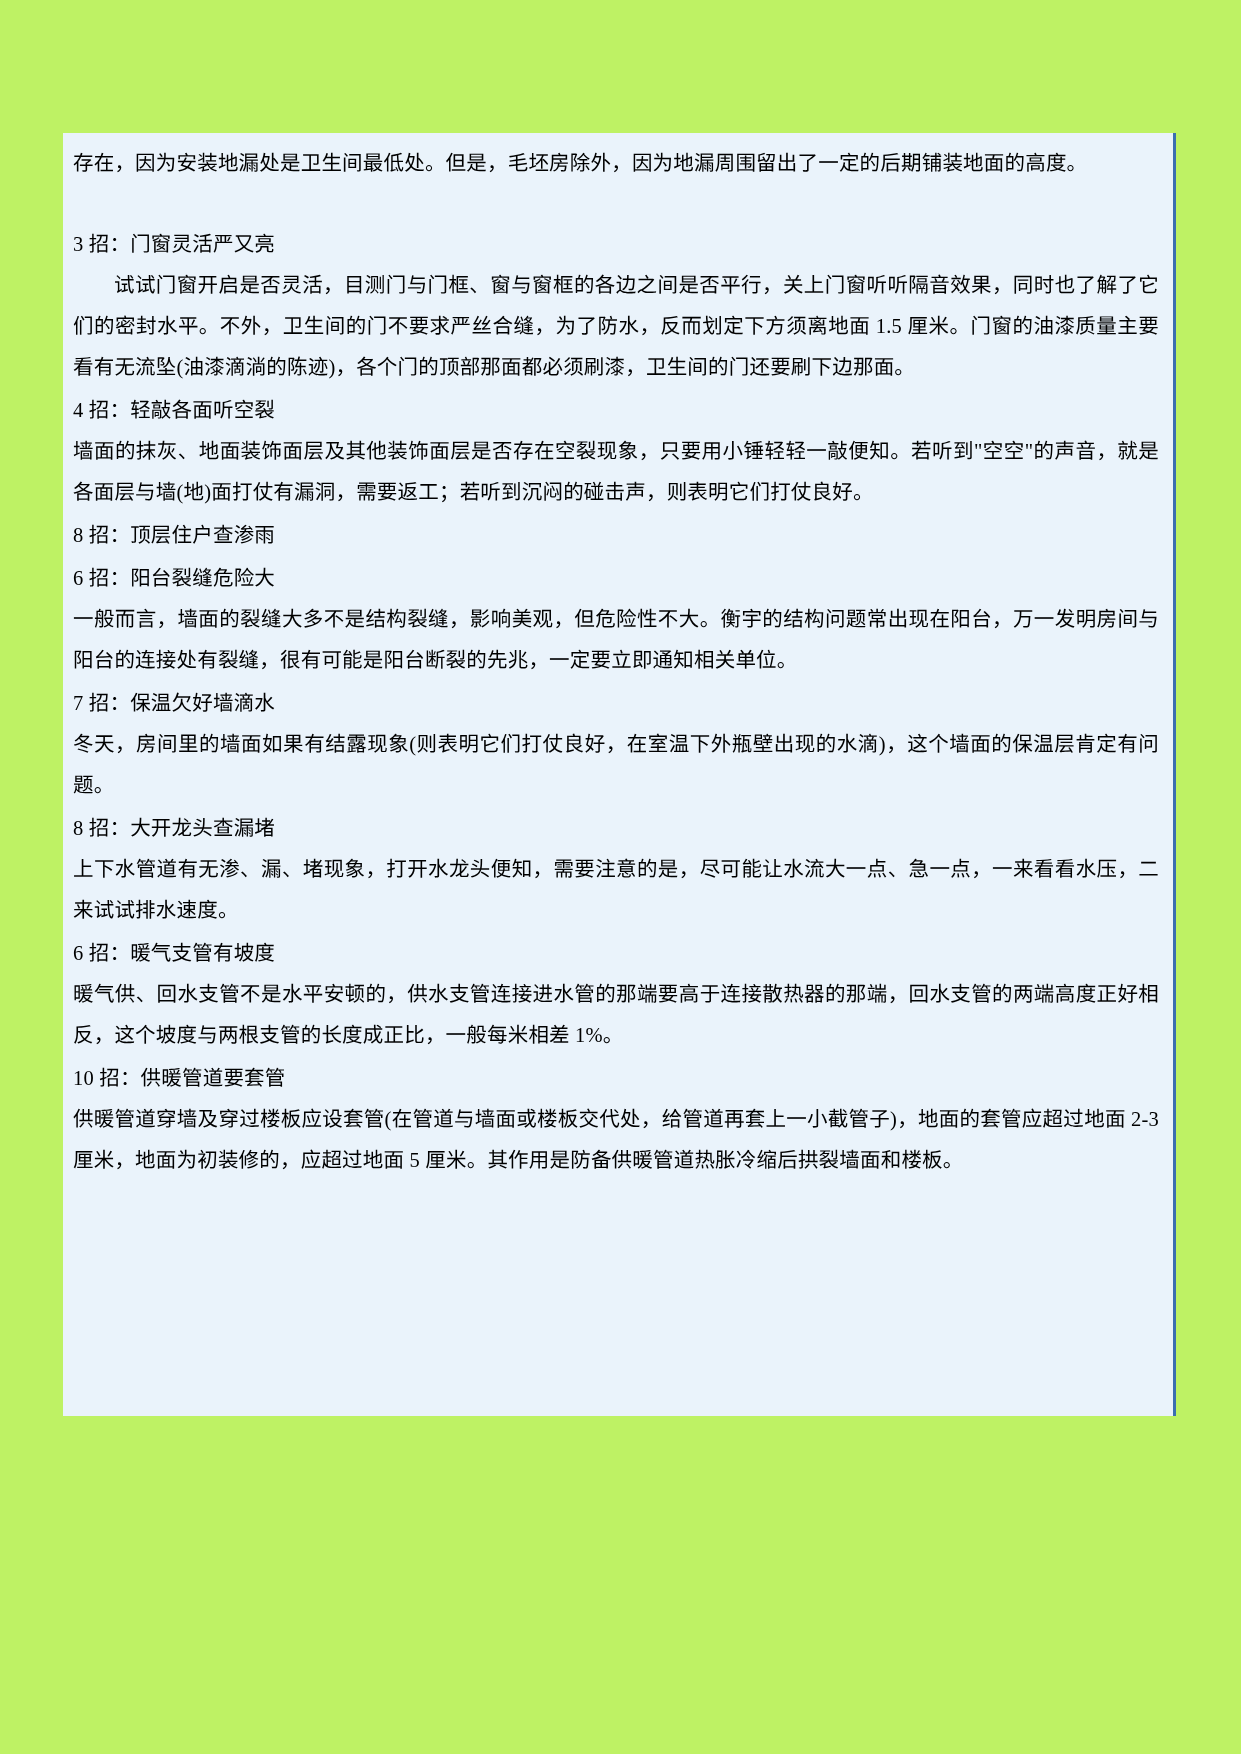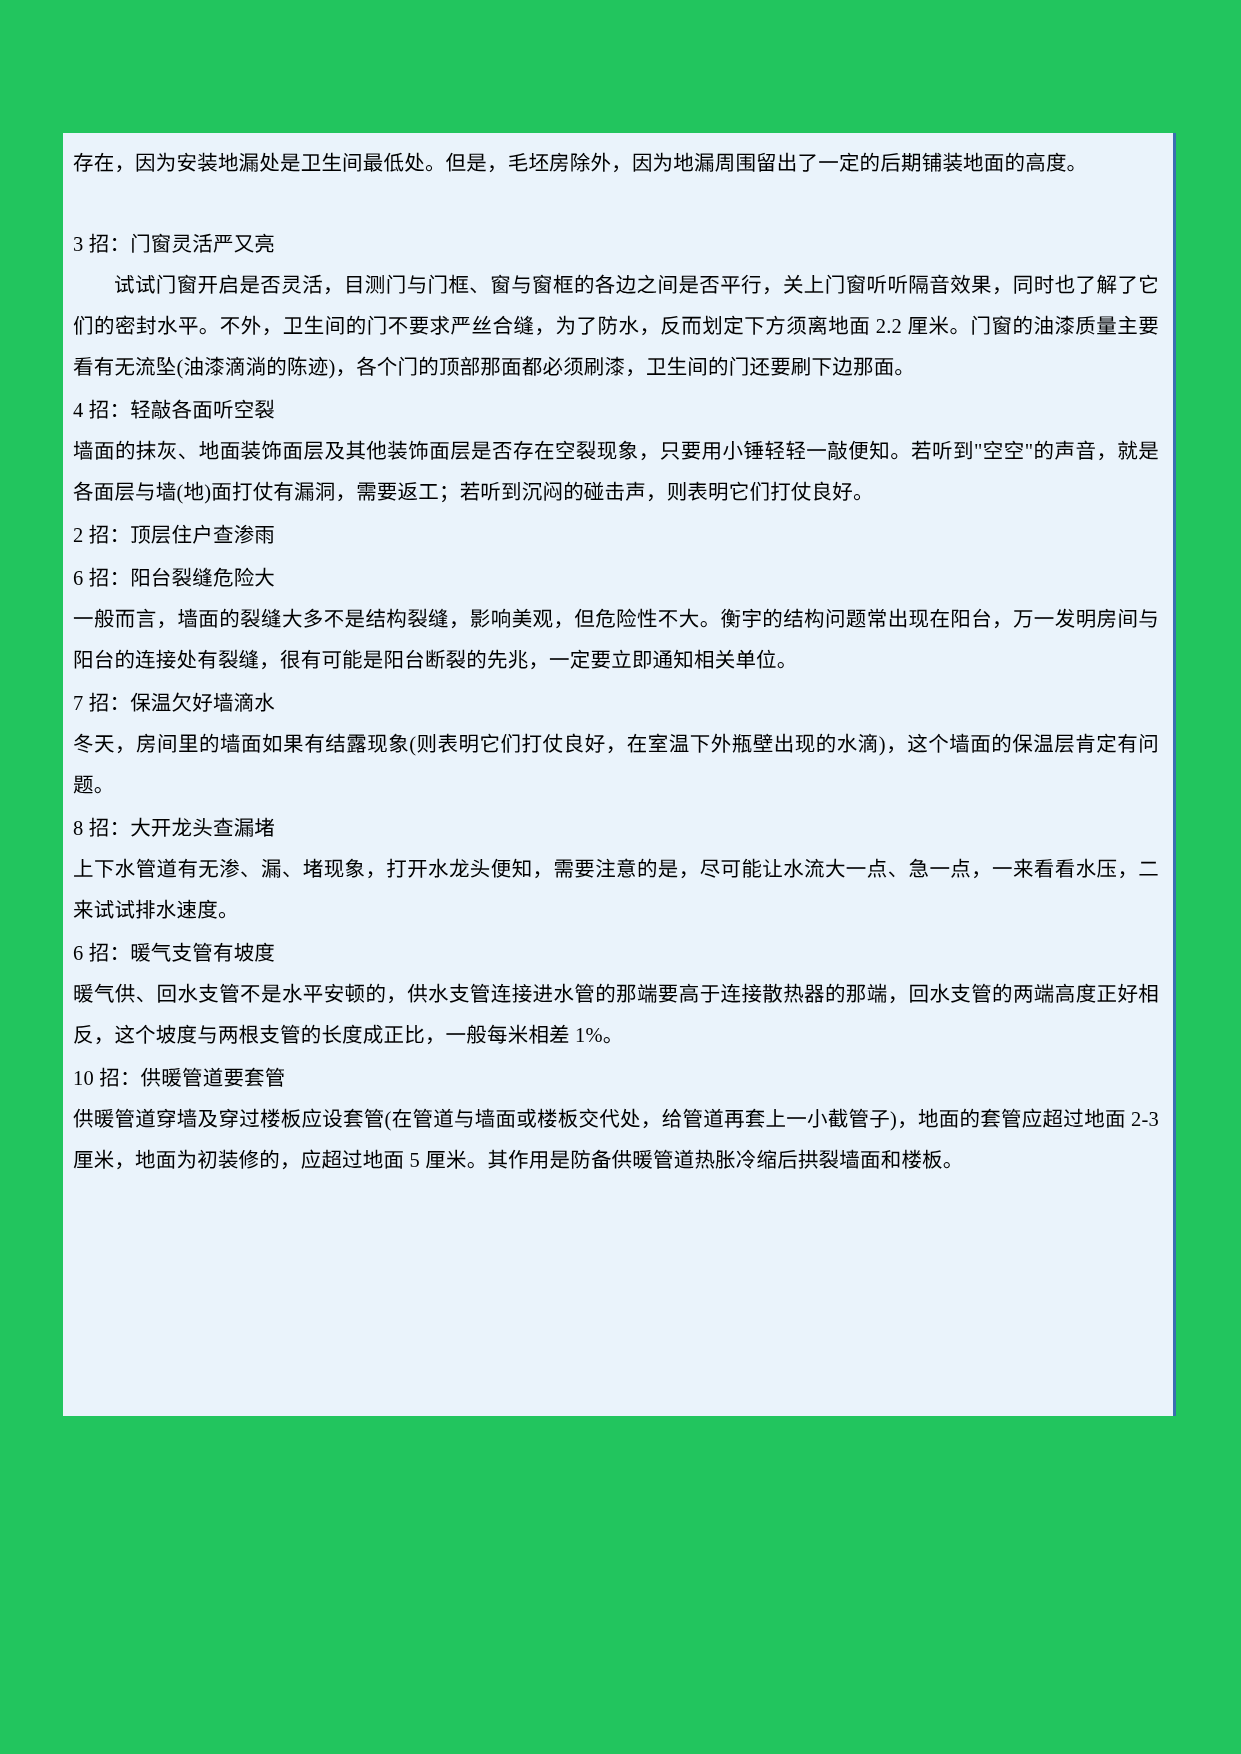--- a/index.html
+++ b/index.html
@@ -21,7 +21,7 @@
     top: 0;
     width: 1241px;
     height: 1754px;
-    background: #22c55e;
+    background: #bef264;
   }
   .doc-block {
     position: absolute;

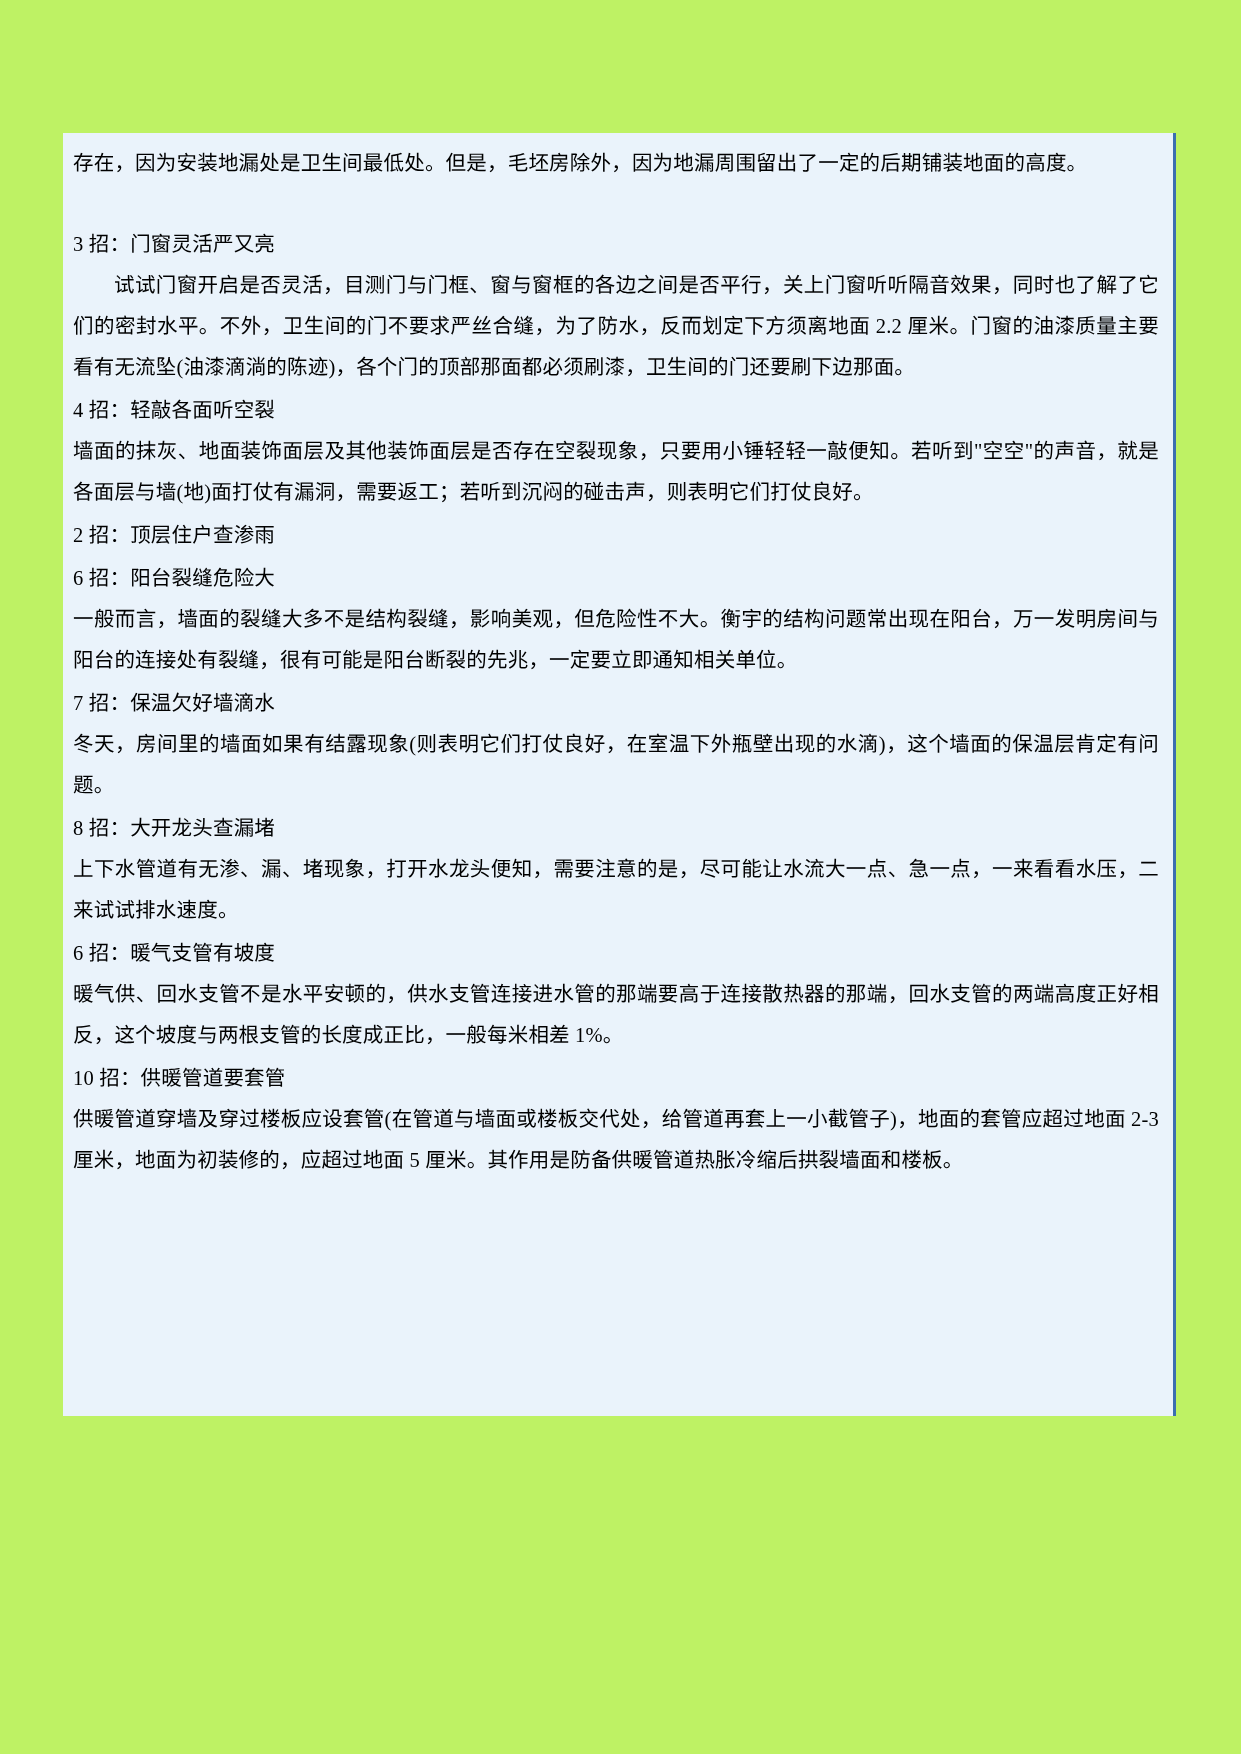--- a/index.html
+++ b/index.html
@@ -66,7 +66,7 @@
     <div class="spacer"></div>
 
     <p class="heading">3 招：门窗灵活严又亮</p>
-    <p class="indent-1">试试门窗开启是否灵活，目测门与门框、窗与窗框的各边之间是否平行，关上门窗听听隔音效果，同时也了解了它们的密封水平。不外，卫生间的门不要求严丝合缝，为了防水，反而划定下方须离地面 2.2 厘米。门窗的油漆质量主要看有无流坠(油漆滴淌的陈迹)，各个门的顶部那面都必须刷漆，卫生间的门还要刷下边那面。</p>
+    <p class="indent-1">试试门窗开启是否灵活，目测门与门框、窗与窗框的各边之间是否平行，关上门窗听听隔音效果，同时也了解了它们的密封水平。不外，卫生间的门不要求严丝合缝，为了防水，反而划定下方须离地面 1.5 厘米。门窗的油漆质量主要看有无流坠(油漆滴淌的陈迹)，各个门的顶部那面都必须刷漆，卫生间的门还要刷下边那面。</p>
 
     <p class="heading">4 招：轻敲各面听空裂</p>
     <p class="para">墙面的抹灰、地面装饰面层及其他装饰面层是否存在空裂现象，只要用小锤轻轻一敲便知。若听到"空空"的声音，就是各面层与墙(地)面打仗有漏洞，需要返工；若听到沉闷的碰击声，则表明它们打仗良好。</p>

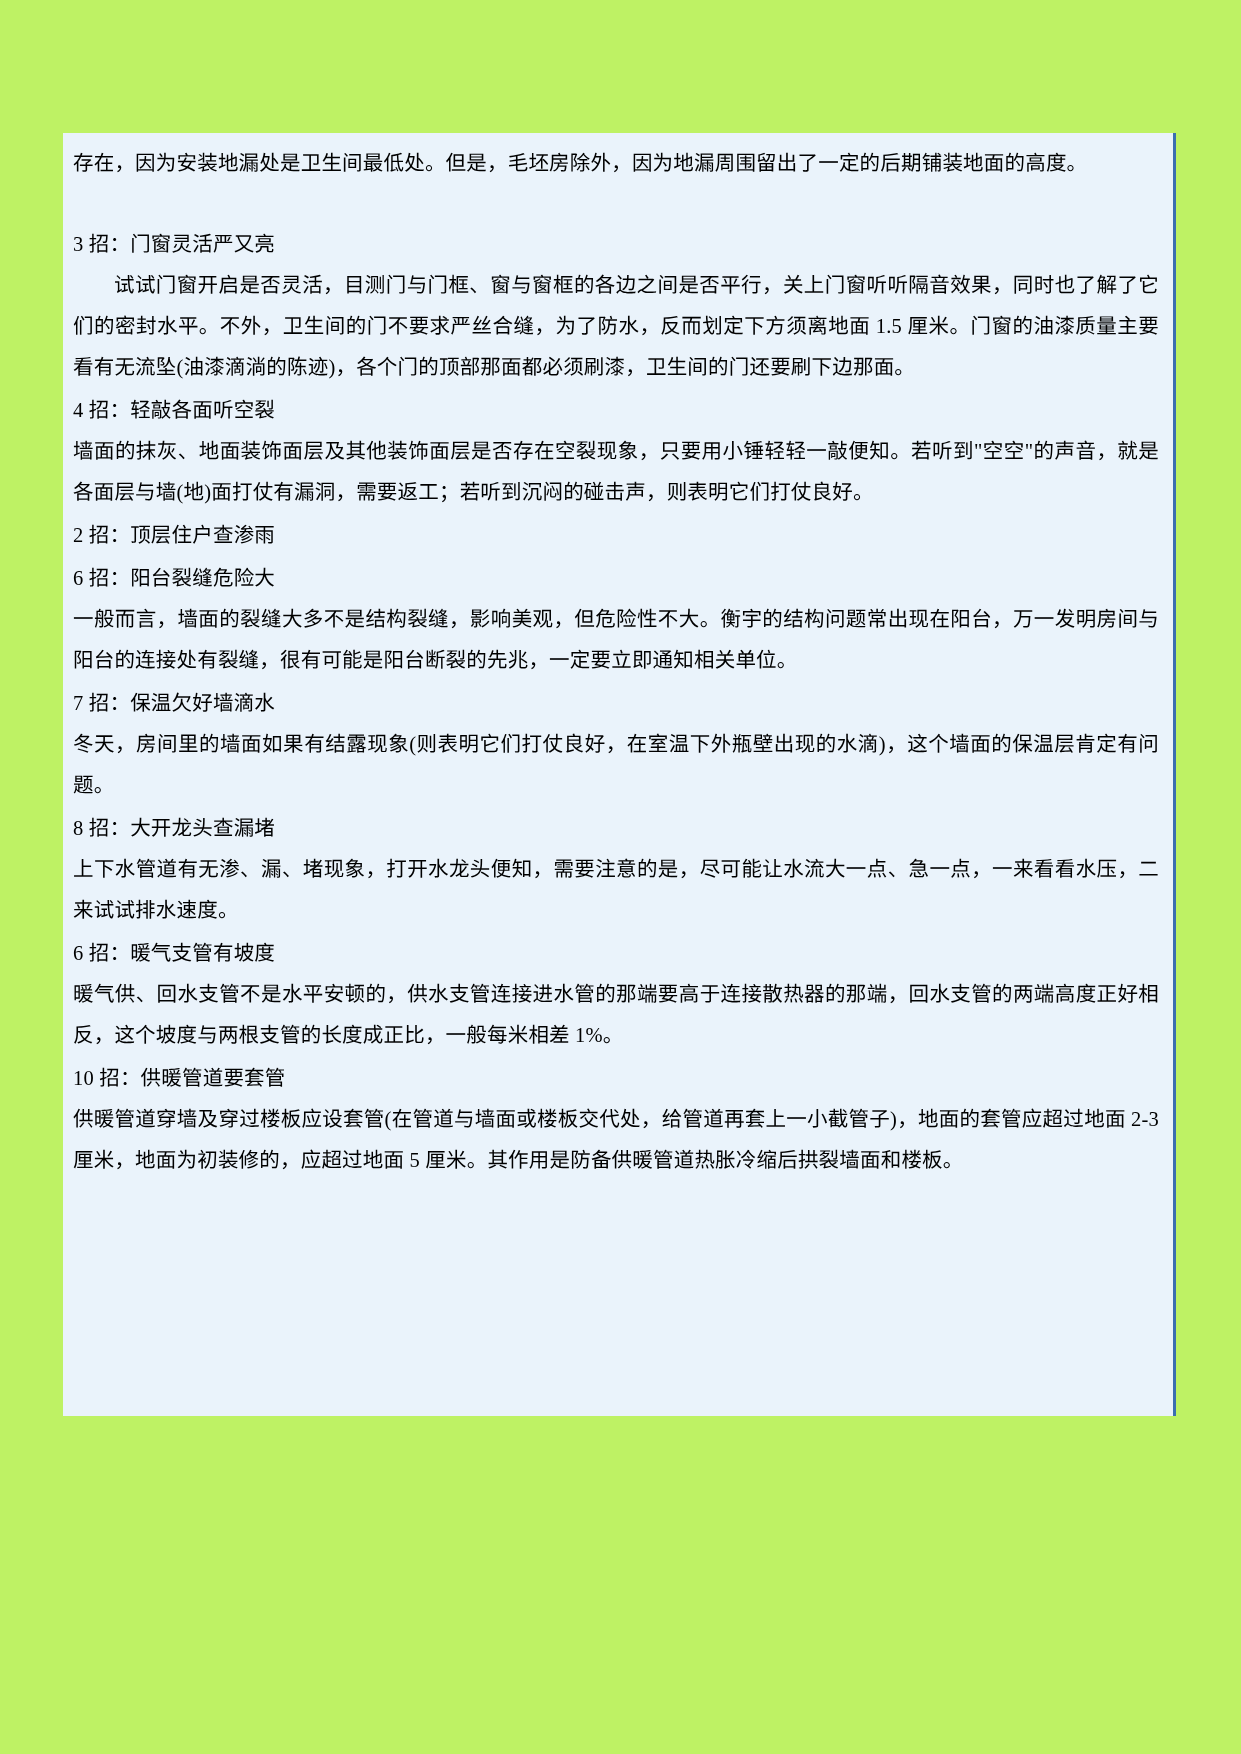--- a/index.html
+++ b/index.html
@@ -71,7 +71,7 @@
     <p class="heading">4 招：轻敲各面听空裂</p>
     <p class="para">墙面的抹灰、地面装饰面层及其他装饰面层是否存在空裂现象，只要用小锤轻轻一敲便知。若听到"空空"的声音，就是各面层与墙(地)面打仗有漏洞，需要返工；若听到沉闷的碰击声，则表明它们打仗良好。</p>
 
-    <p class="heading">2 招：顶层住户查渗雨</p>
+    <p class="heading">8 招：顶层住户查渗雨</p>
 
     <p class="heading">6 招：阳台裂缝危险大</p>
     <p class="para">一般而言，墙面的裂缝大多不是结构裂缝，影响美观，但危险性不大。衡宇的结构问题常出现在阳台，万一发明房间与阳台的连接处有裂缝，很有可能是阳台断裂的先兆，一定要立即通知相关单位。</p>

